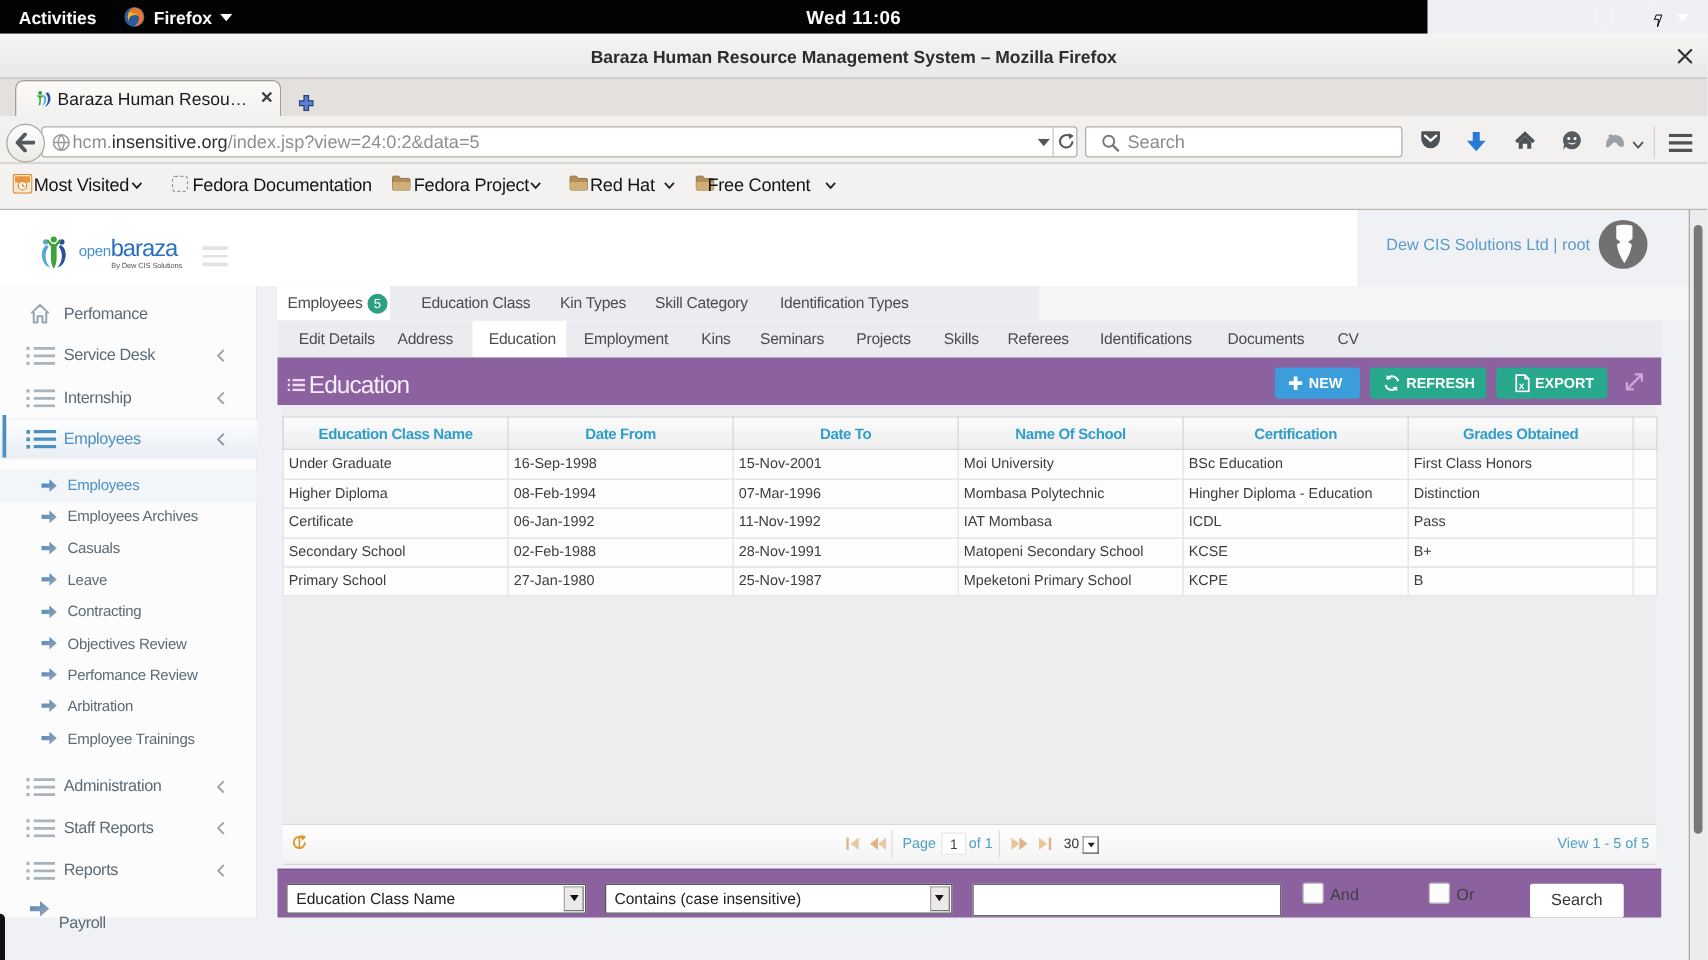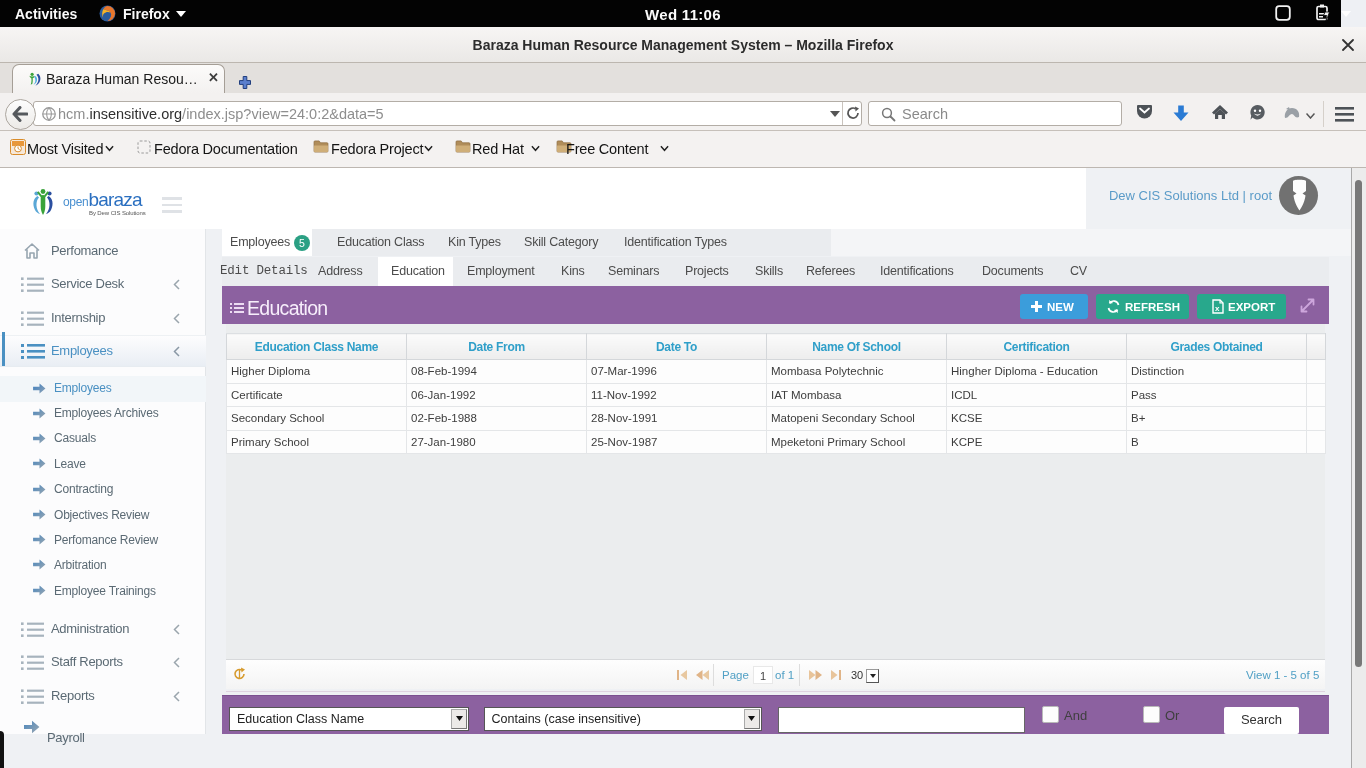--- a/index.html
+++ b/index.html
@@ -9,7 +9,7 @@
 svg { display:block; }
 
 
-#gnomebar { position:absolute; left:0; top:0; width:1341px; height:27px; background:#030303; }
+#gnomebar { position:absolute; left:0; top:0; width:1142px; height:27px; background:#030303; }
 #gnomebar .txt { position:absolute; font-size:14px; font-weight:700; color:#fbfbfb; top:6px; }
 
 

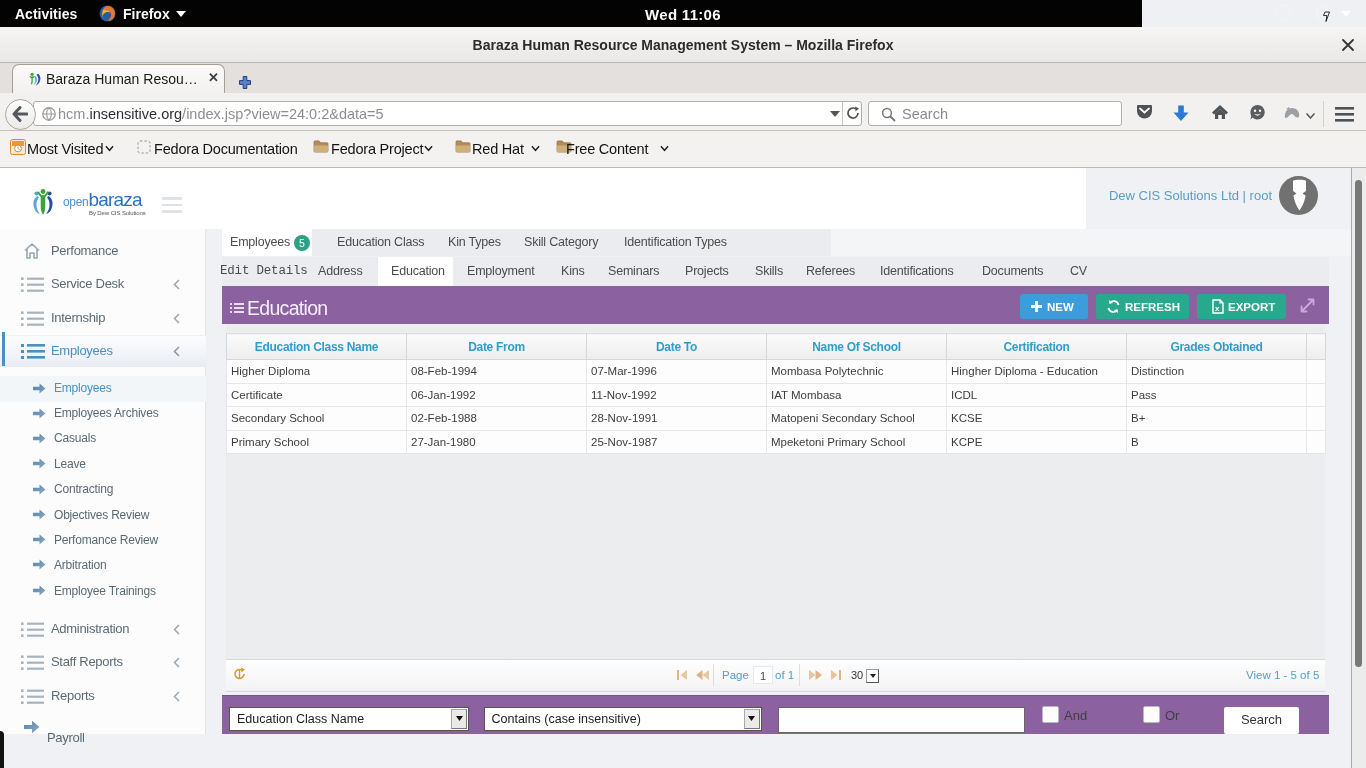--- a/index.html
+++ b/index.html
@@ -463,7 +463,7 @@
   <div class="ctab" style="left:624px;top:67px;">Identification Types</div>
   <div class="tabstrip" style="left:222px;top:89px;width:1107px;height:28.5px;"></div>
   <div class="wtab" style="left:377.5px;top:89px;width:75.5px;height:28.5px;"></div>
-  <div class="ctab" style="left:220px;top:96px;font-family:Liberation Mono, monospace;">Edit Details</div>
+  <div class="ctab" style="left:239px;top:96px;">Edit Details</div>
   <div class="ctab" style="left:318px;top:96px;">Address</div>
   <div class="ctab" style="left:391px;top:96px;">Education</div>
   <div class="ctab" style="left:467px;top:96px;">Employment</div>

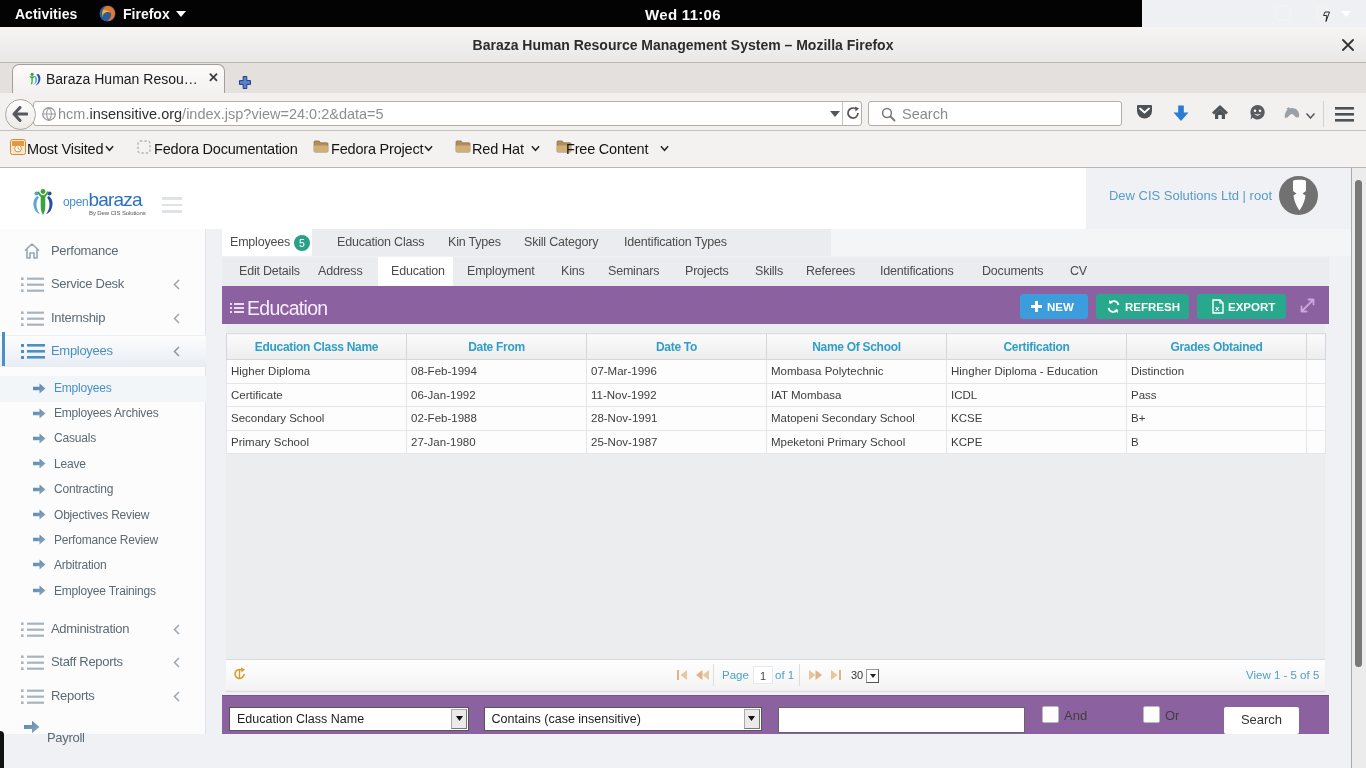--- a/index.html
+++ b/index.html
@@ -532,6 +532,15 @@
             <th>Certification</th>
             <th>Grades Obtained</th>
             <th></th>
+          </tr>
+      <tr>
+            <td>Under Graduate</td>
+            <td>16-Sep-1998</td>
+            <td>15-Nov-2001</td>
+            <td>Moi University</td>
+            <td>BSc Education</td>
+            <td>First Class Honors</td>
+            <td></td>
           </tr>
       <tr>
             <td>Higher Diploma</td>

